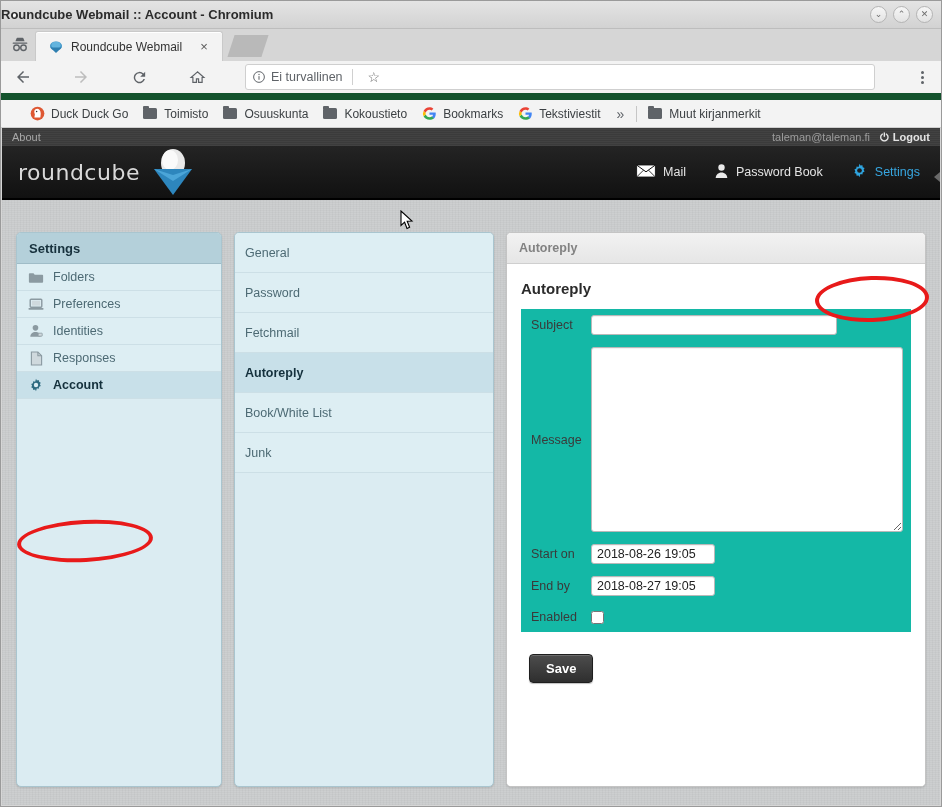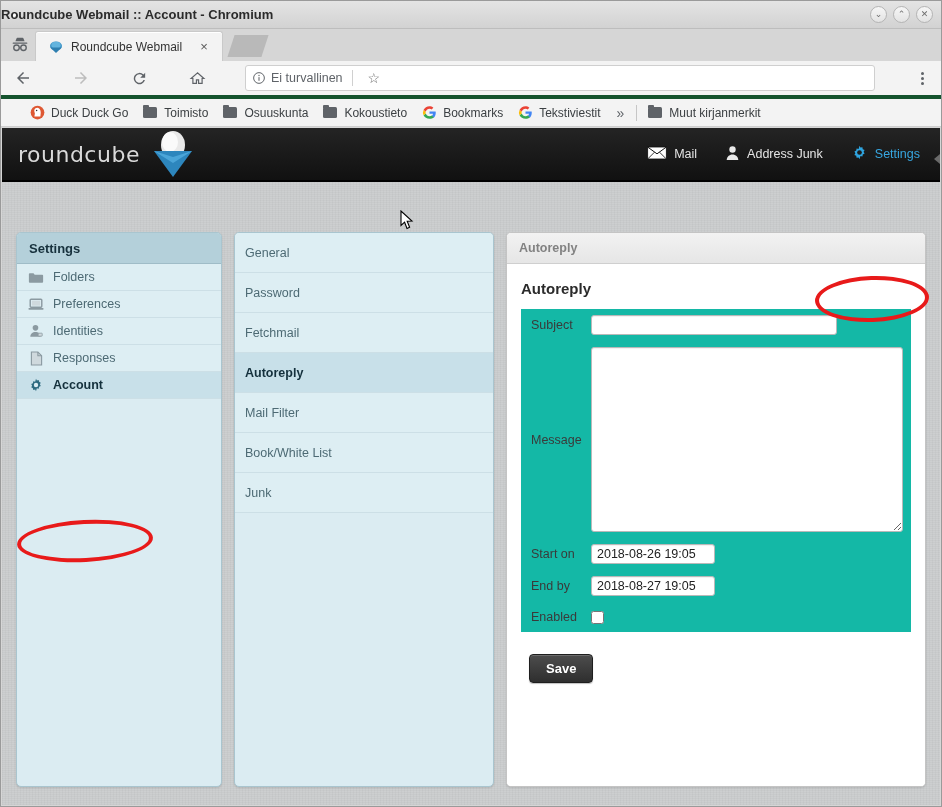--- a/index.html
+++ b/index.html
@@ -96,7 +96,7 @@
   .toolbar {
     height: 38px;
     background: #f3f3f3;
-    border-bottom: 4px solid #14532d;
+    border-bottom: 7px solid #14532d;
     display: flex; align-items: center;
     padding: 16px 8px;
     gap: 28px;

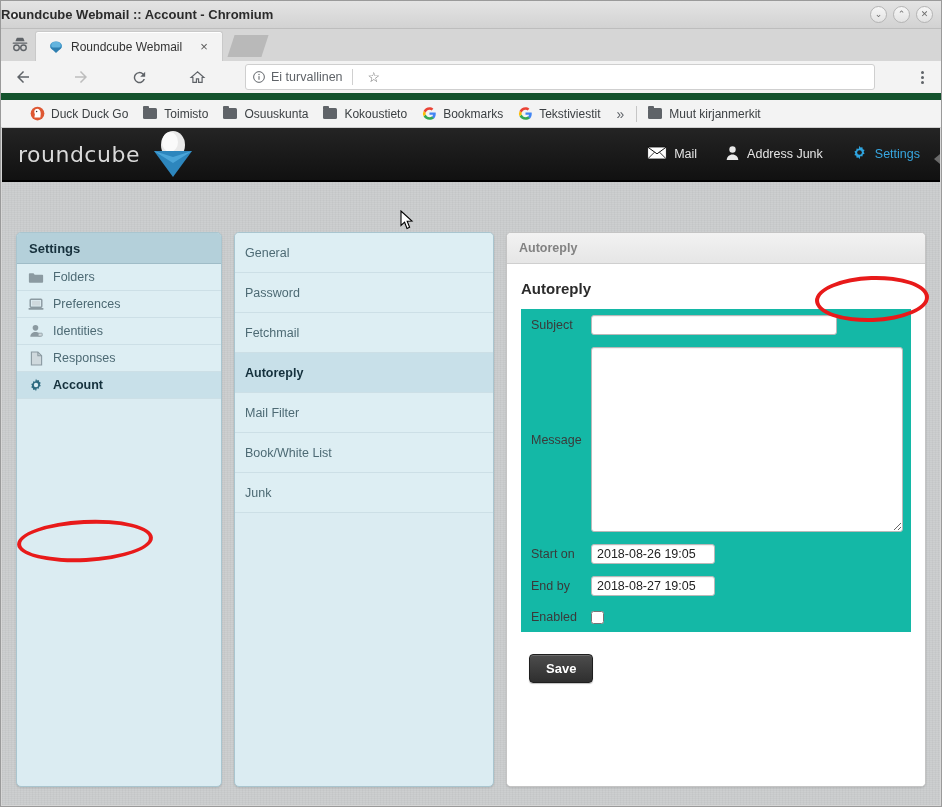--- a/index.html
+++ b/index.html
@@ -507,6 +507,16 @@
 
   <div class="page">
 
+    <div class="topline">
+      <span class="about-link">About</span>
+      <div class="topline-right">
+        <span class="user-email">taleman@taleman.fi</span>
+        <span class="logout">
+          <span class="power-ico">⏻</span>
+          <span>Logout</span>
+        </span>
+      </div>
+    </div>
 
     <div class="rc-header">
       <span class="logo-text">roundcube</span>

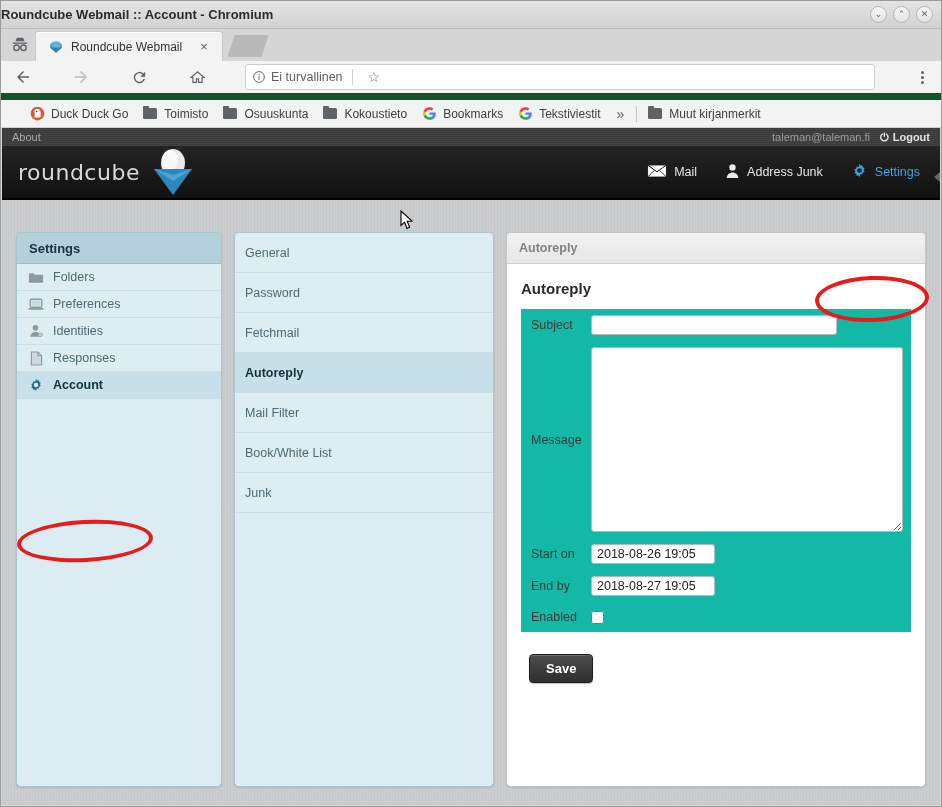--- a/index.html
+++ b/index.html
@@ -548,7 +548,7 @@
               <path d="M1.5 17c0-3.8 2.9-6.4 6.5-6.4s6.5 2.6 6.5 6.4z" fill="#e9e9e9"></path>
             </svg>
           </span>
-          <span>Address Junk</span>
+          <span>Password Book</span>
         </div>
 
         <div class="rc-nav-item active">

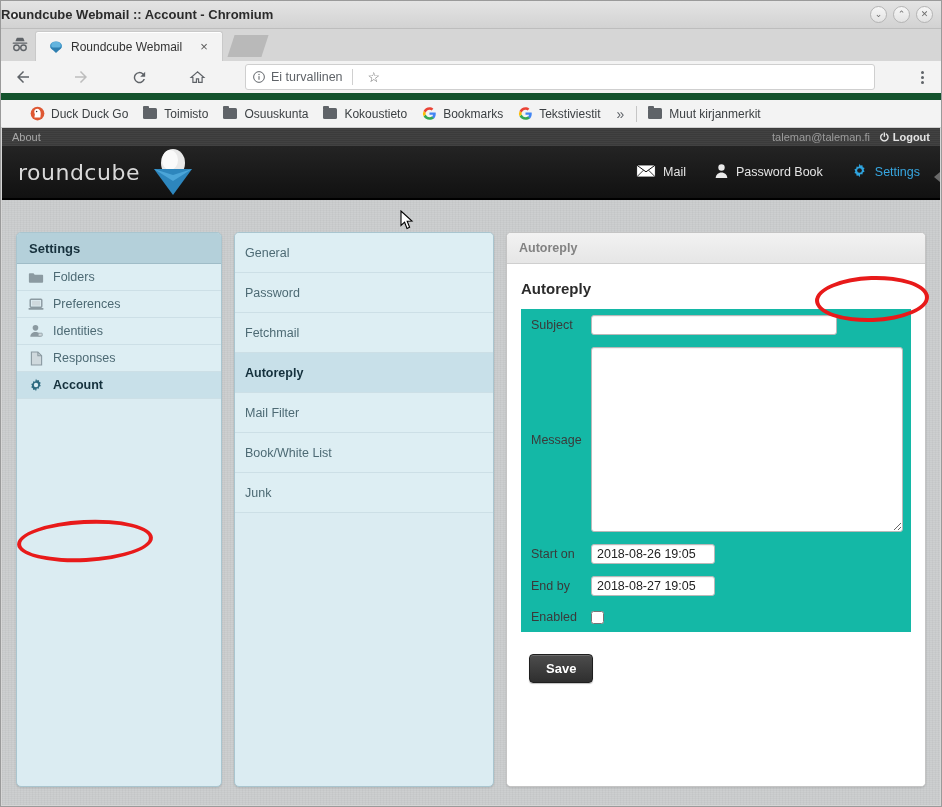--- a/index.html
+++ b/index.html
@@ -634,9 +634,6 @@
             </div>
           <div class="sec-item selected">
               <span>Autoreply</span>
-            </div>
-          <div class="sec-item">
-              <span>Mail Filter</span>
             </div>
           <div class="sec-item">
               <span>Book/White List</span>

